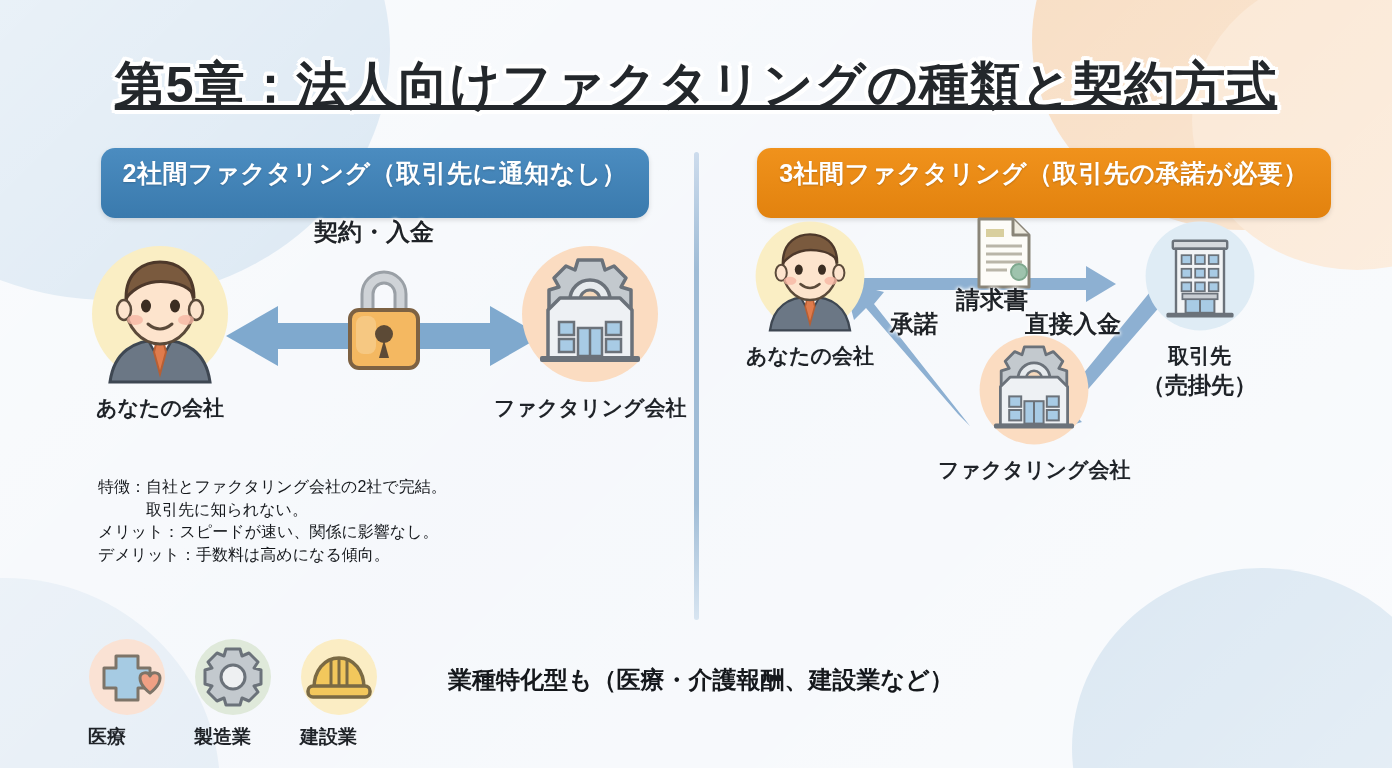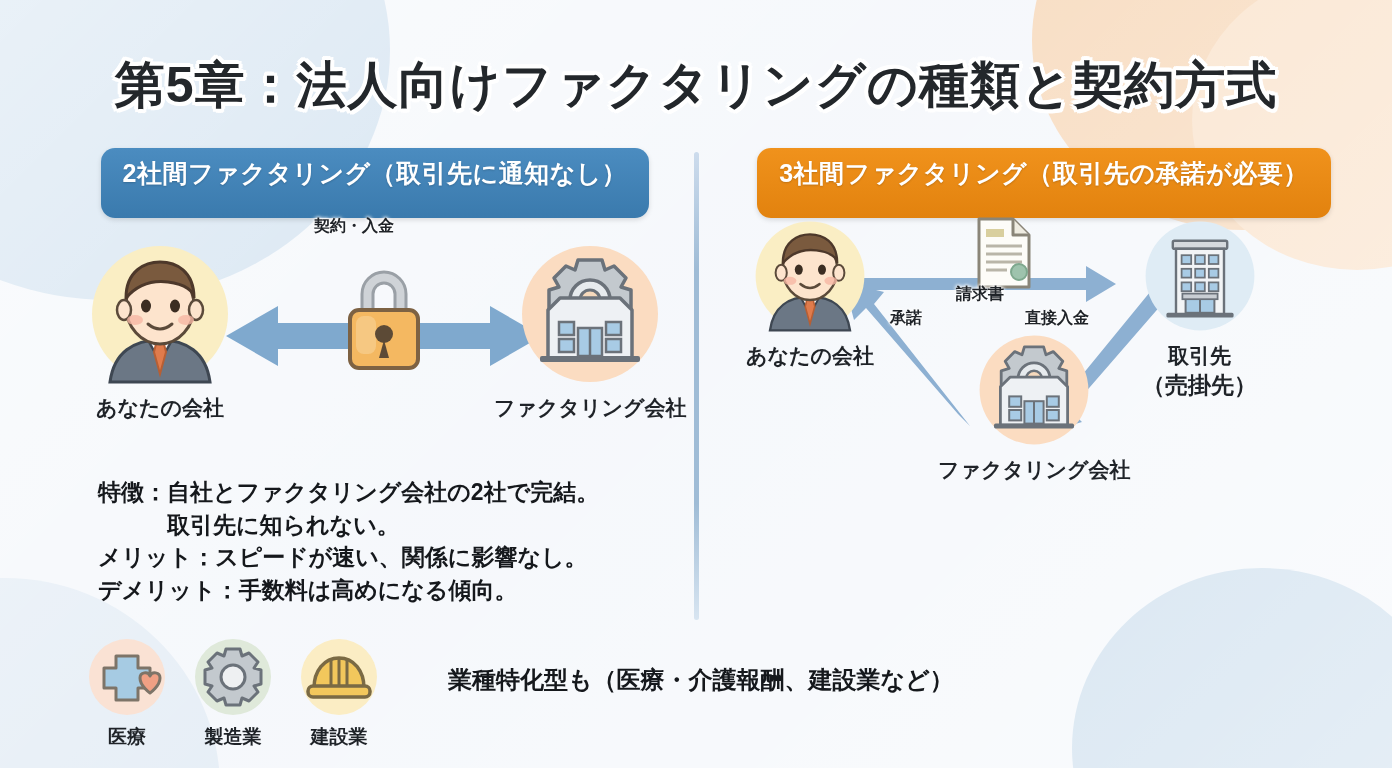--- a/index.html
+++ b/index.html
@@ -33,6 +33,7 @@
       -3px -3px 0 #fff, 3px -3px 0 #fff, -3px 3px 0 #fff, 3px 3px 0 #fff,
       0 -4px 0 #fff, 0 4px 0 #fff, -4px 0 0 #fff, 4px 0 0 #fff,
       -2px -4px 0 #fff, 2px 4px 0 #fff;
+    text-decoration: underline;
   }
 
   

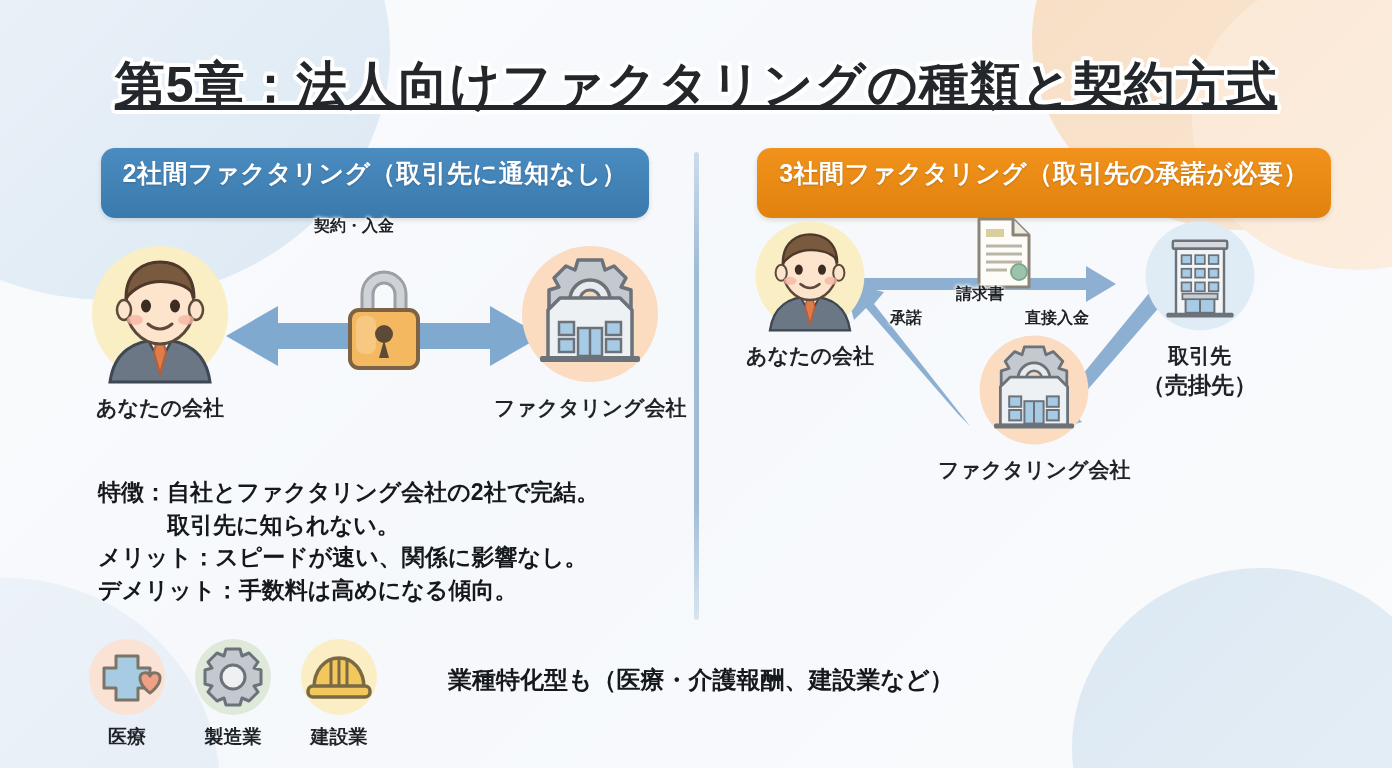--- a/index.html
+++ b/index.html
@@ -74,7 +74,7 @@
   .label-sm { font-size:23px; }
 
   .flow-label {
-    position:absolute; font-size:16px; font-weight:bold; color:#1f2328;
+    position:absolute; font-size:24px; font-weight:bold; color:#1f2328;
     white-space:nowrap; text-shadow:0 0 4px #fff,0 0 4px #fff,0 0 3px #fff;
   }
 

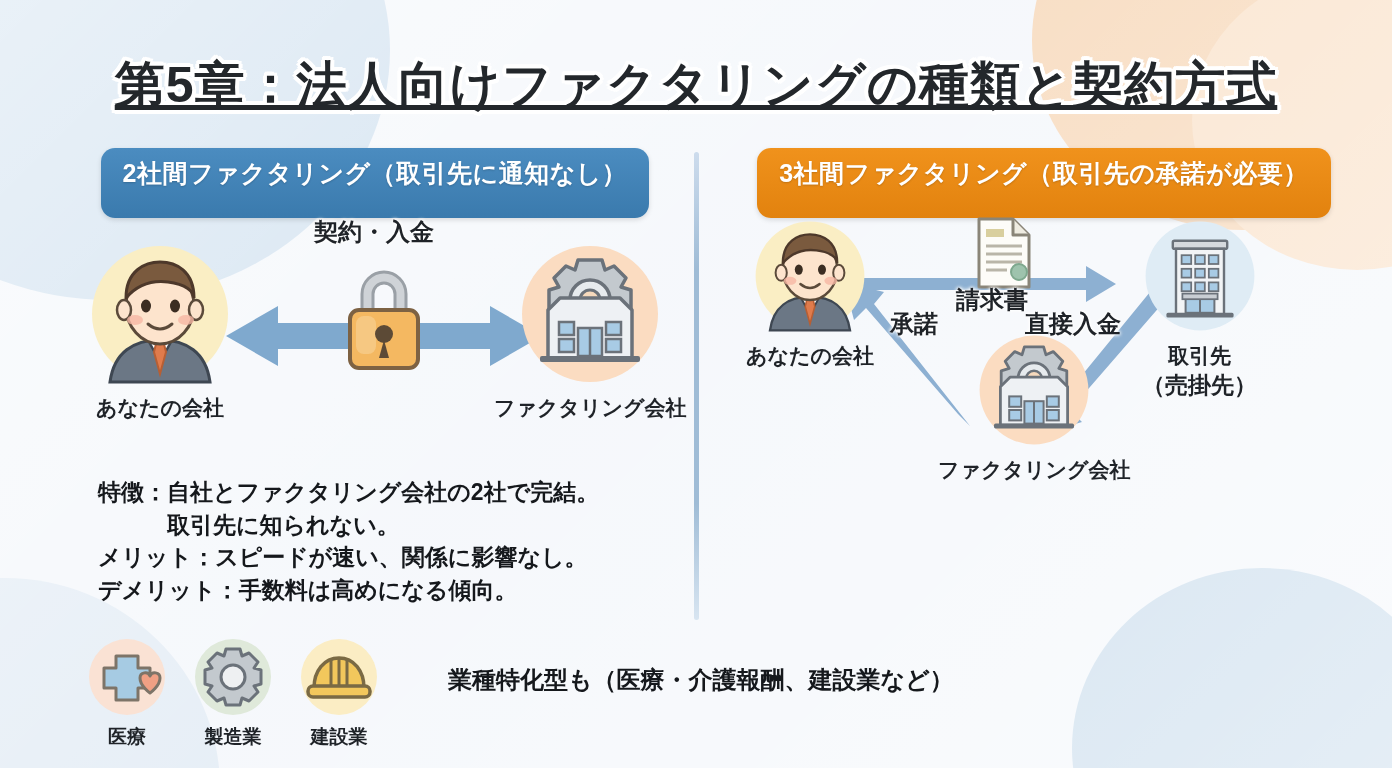--- a/index.html
+++ b/index.html
@@ -82,7 +82,7 @@
   .diag-right { position:absolute; left:710px; top:212px; width:660px; height:250px; }
 
   
-  .body-text { position:absolute; font-size:23px; font-weight:bold; color:#15181c; line-height:1.42; white-space:pre; }
+  .body-text { position:absolute; font-size:16px; font-weight:normal; color:#15181c; line-height:1.42; white-space:pre; }
   .body-left  { left:98px;  top:476px; }
   .body-right { left:756px; top:476px; }
 

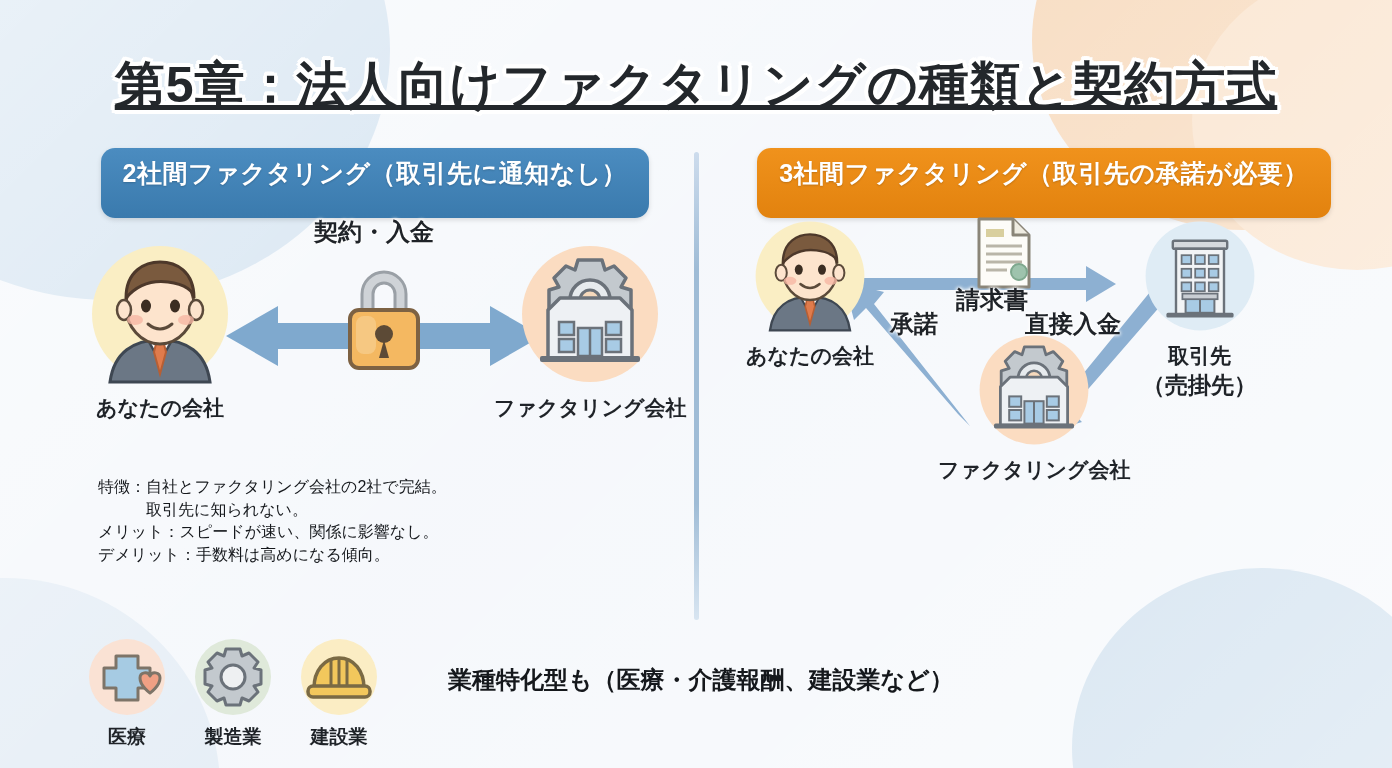--- a/index.html
+++ b/index.html
@@ -88,7 +88,7 @@
 
   
   .industries { position:absolute; left:88px; top:638px; display:flex; gap:28px; }
-  .ind { text-align:center; }
+  .ind { }
   .ind-label { margin-top:4px; font-size:19px; font-weight:bold; color:#1f2328; }
 
   .bottom-note {

